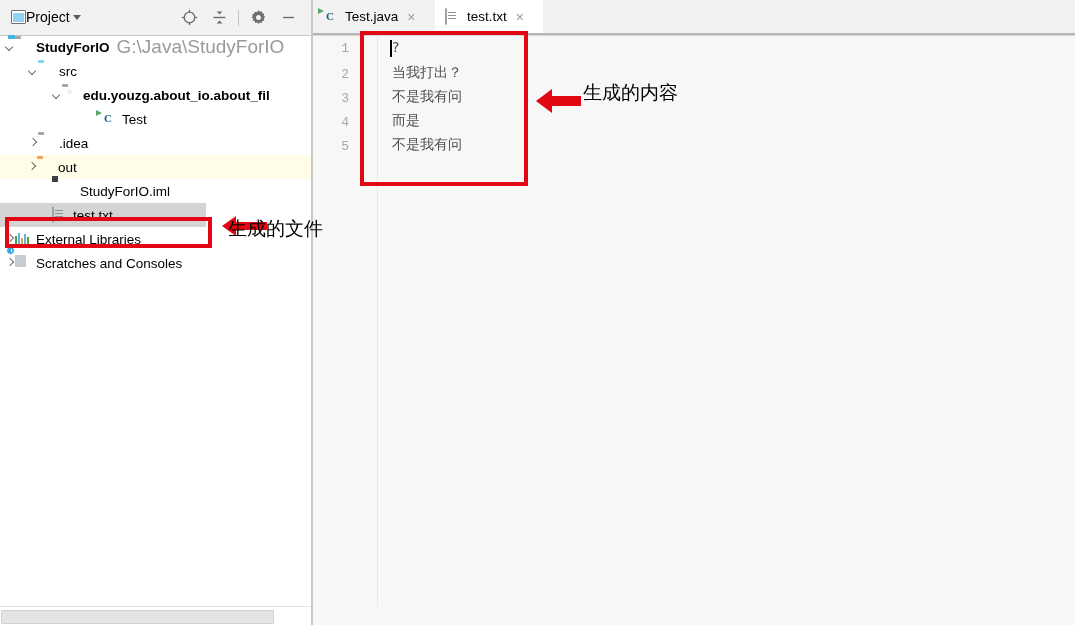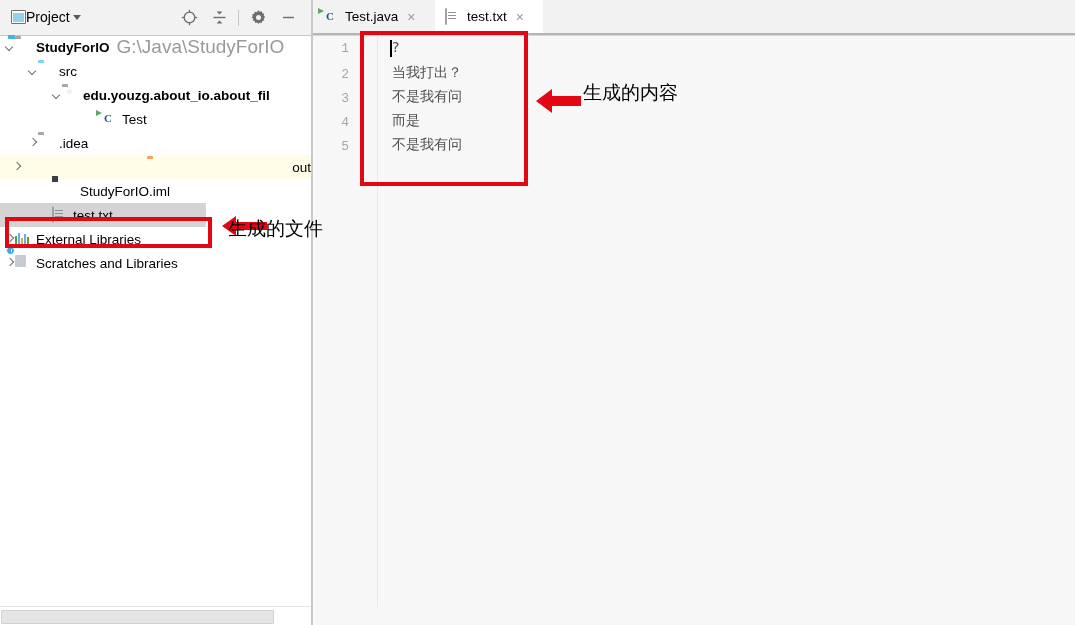--- a/index.html
+++ b/index.html
@@ -171,7 +171,7 @@
         <span class="lbl">.idea</span>
       </div>
 
-      <div class="row excluded" style="padding-left:11px;justify-content:space-between;">
+      <div class="row excluded" style="padding-left:26px;">
         <span class="arrow right"></span>
         <span class="ico"><span class="f-out"></span></span>
         <span class="lbl">out</span>

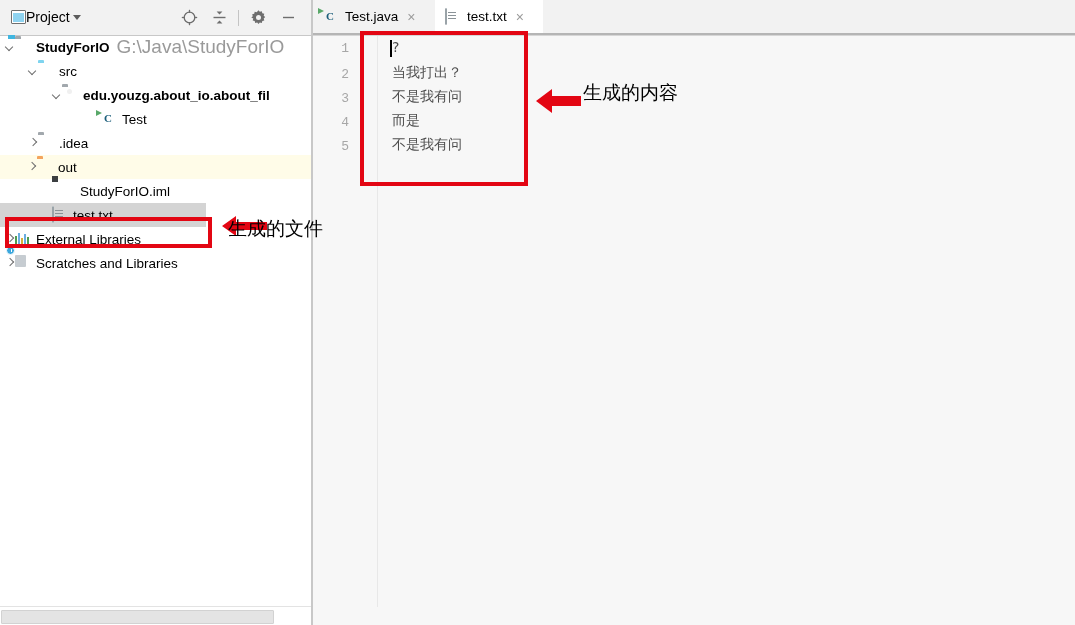--- a/index.html
+++ b/index.html
@@ -204,7 +204,7 @@
       <div class="row" style="padding-left:4px;">
         <span class="arrow right"></span>
         <span class="ico"><span class="i-scratch"><span class="pg"></span><span class="cl"></span></span></span>
-        <span class="lbl">Scratches and Libraries</span>
+        <span class="lbl">Scratches and Consoles</span>
       </div>
 
     </div>

